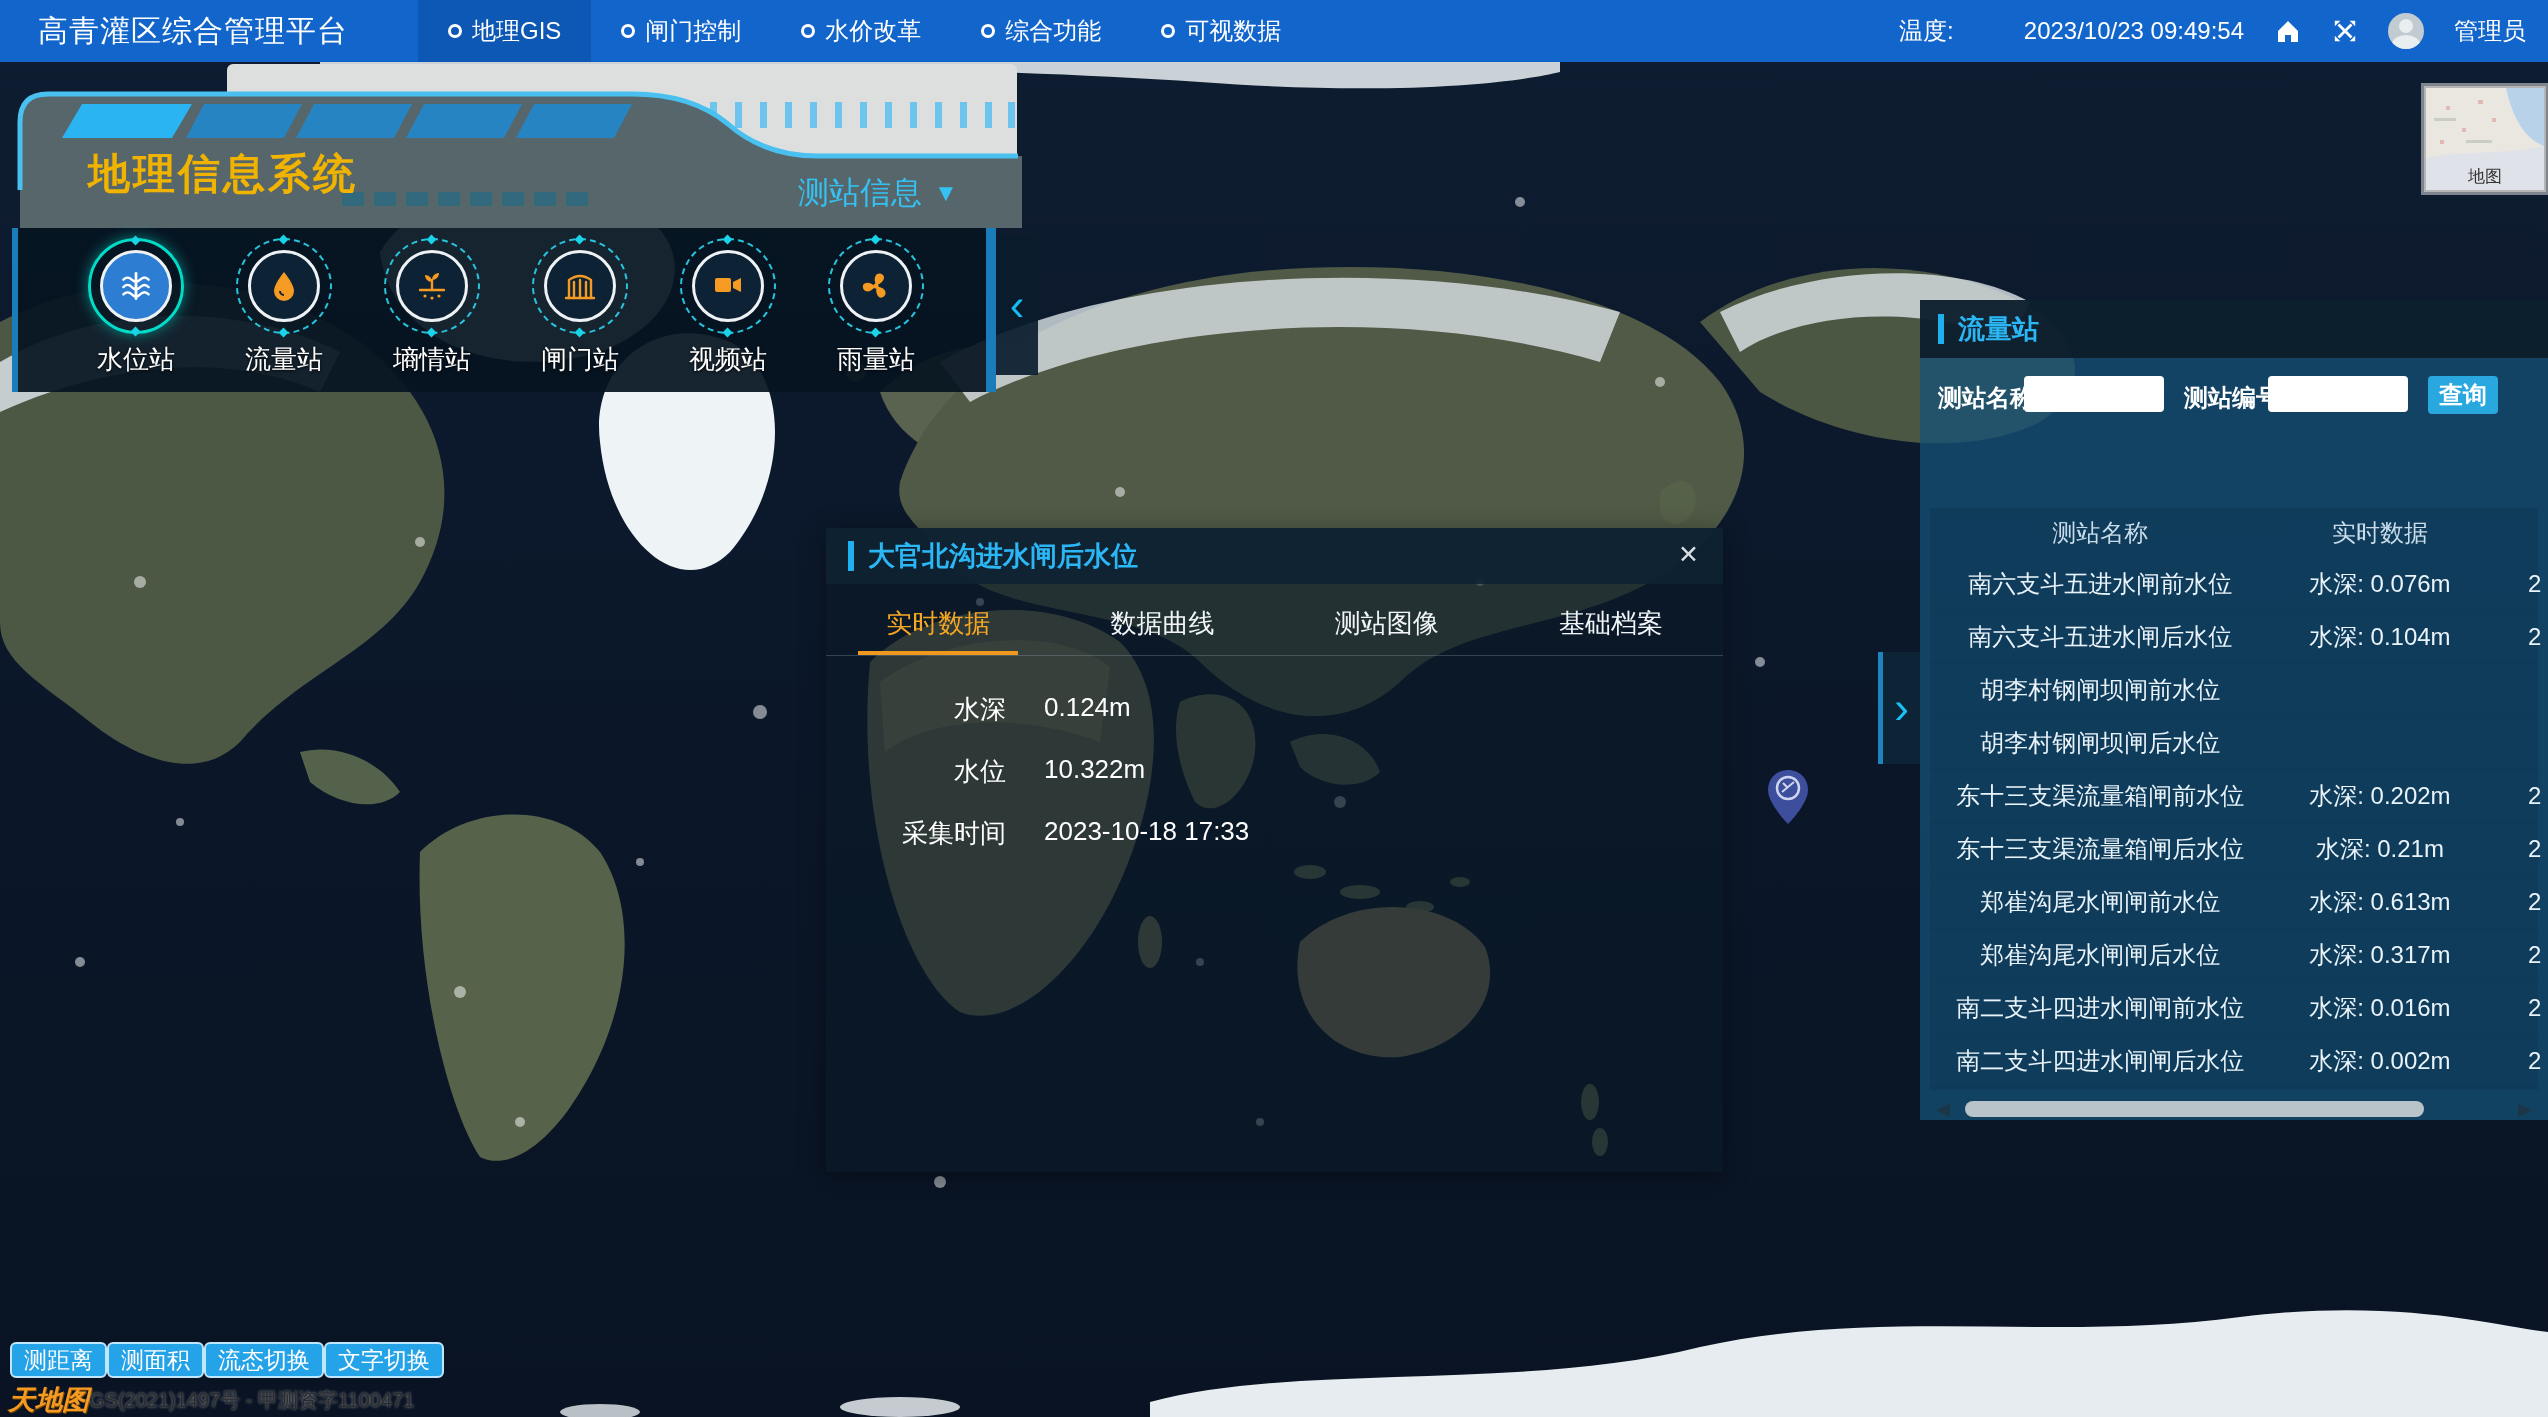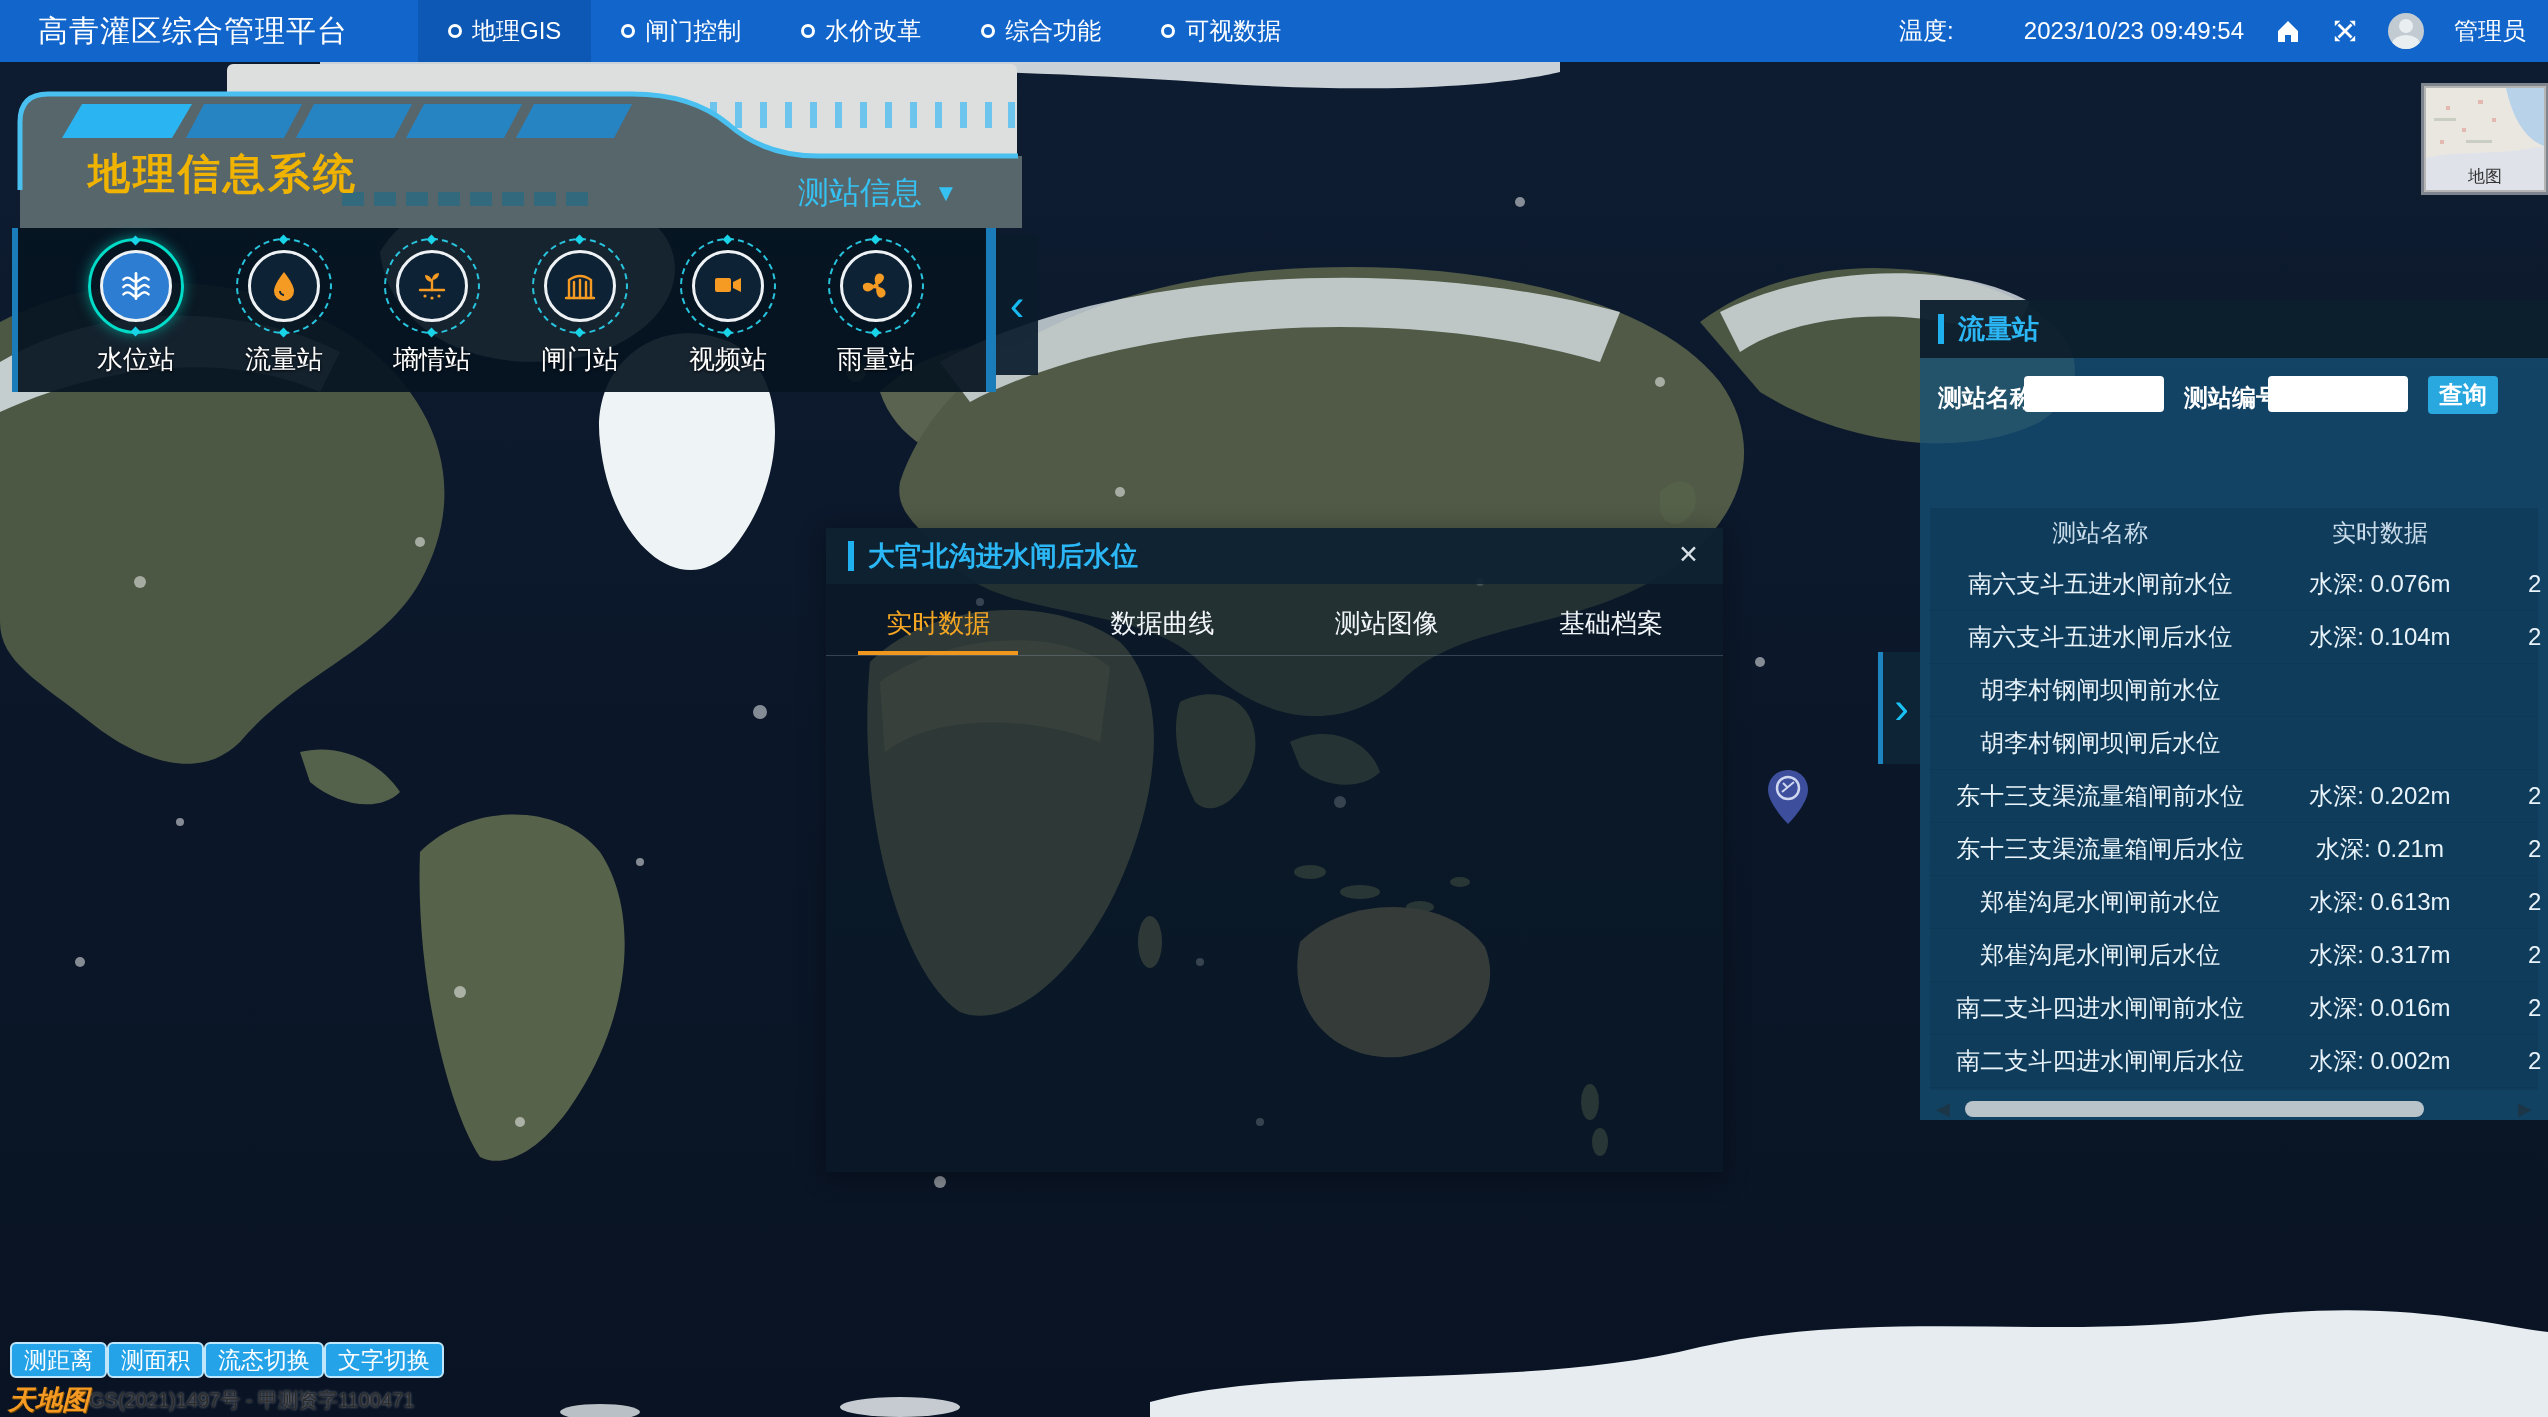--- a/index.html
+++ b/index.html
@@ -352,6 +352,20 @@
         <div class="tab">基础档案</div>
       </div>
       <div class="tab-divider"></div>
+      <div class="fields">
+        <div class="field-row">
+          <span class="field-label">水深</span>
+          <span class="field-value">0.124m</span>
+        </div>
+        <div class="field-row">
+          <span class="field-label">水位</span>
+          <span class="field-value">10.322m</span>
+        </div>
+        <div class="field-row">
+          <span class="field-label">采集时间</span>
+          <span class="field-value">2023-10-18 17:33</span>
+        </div>
+      </div>
     </div>
   </div>
 

